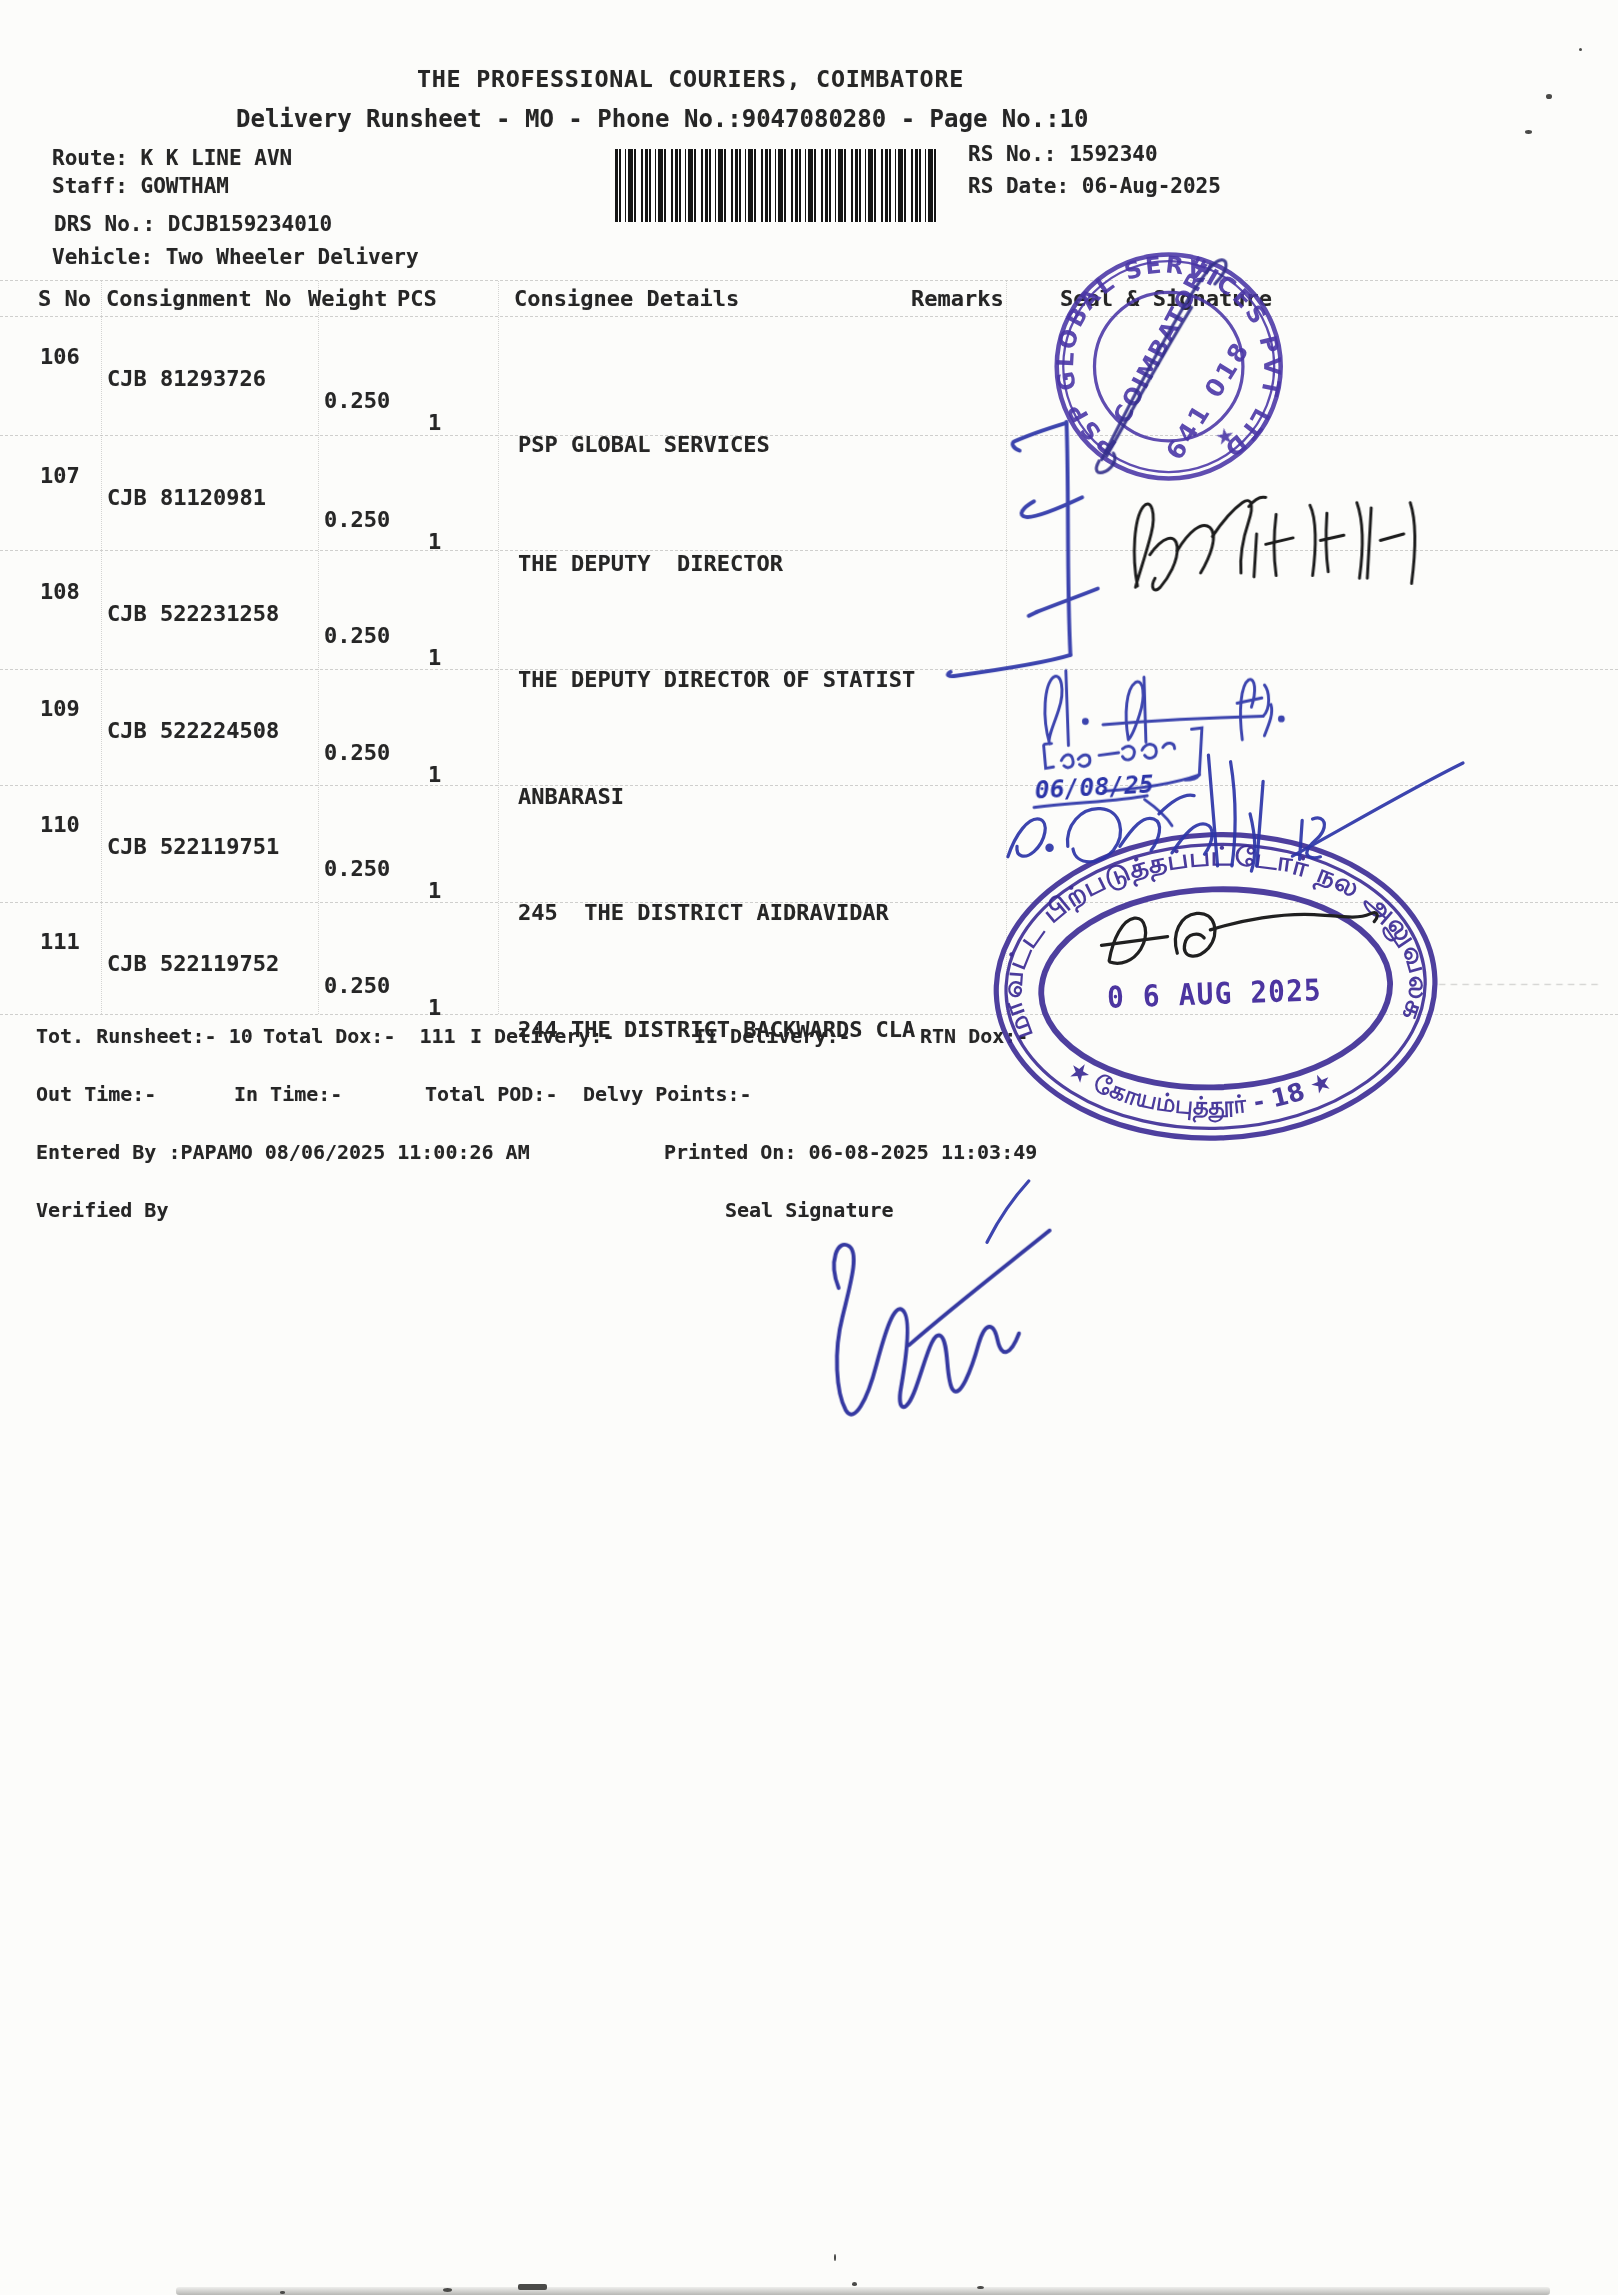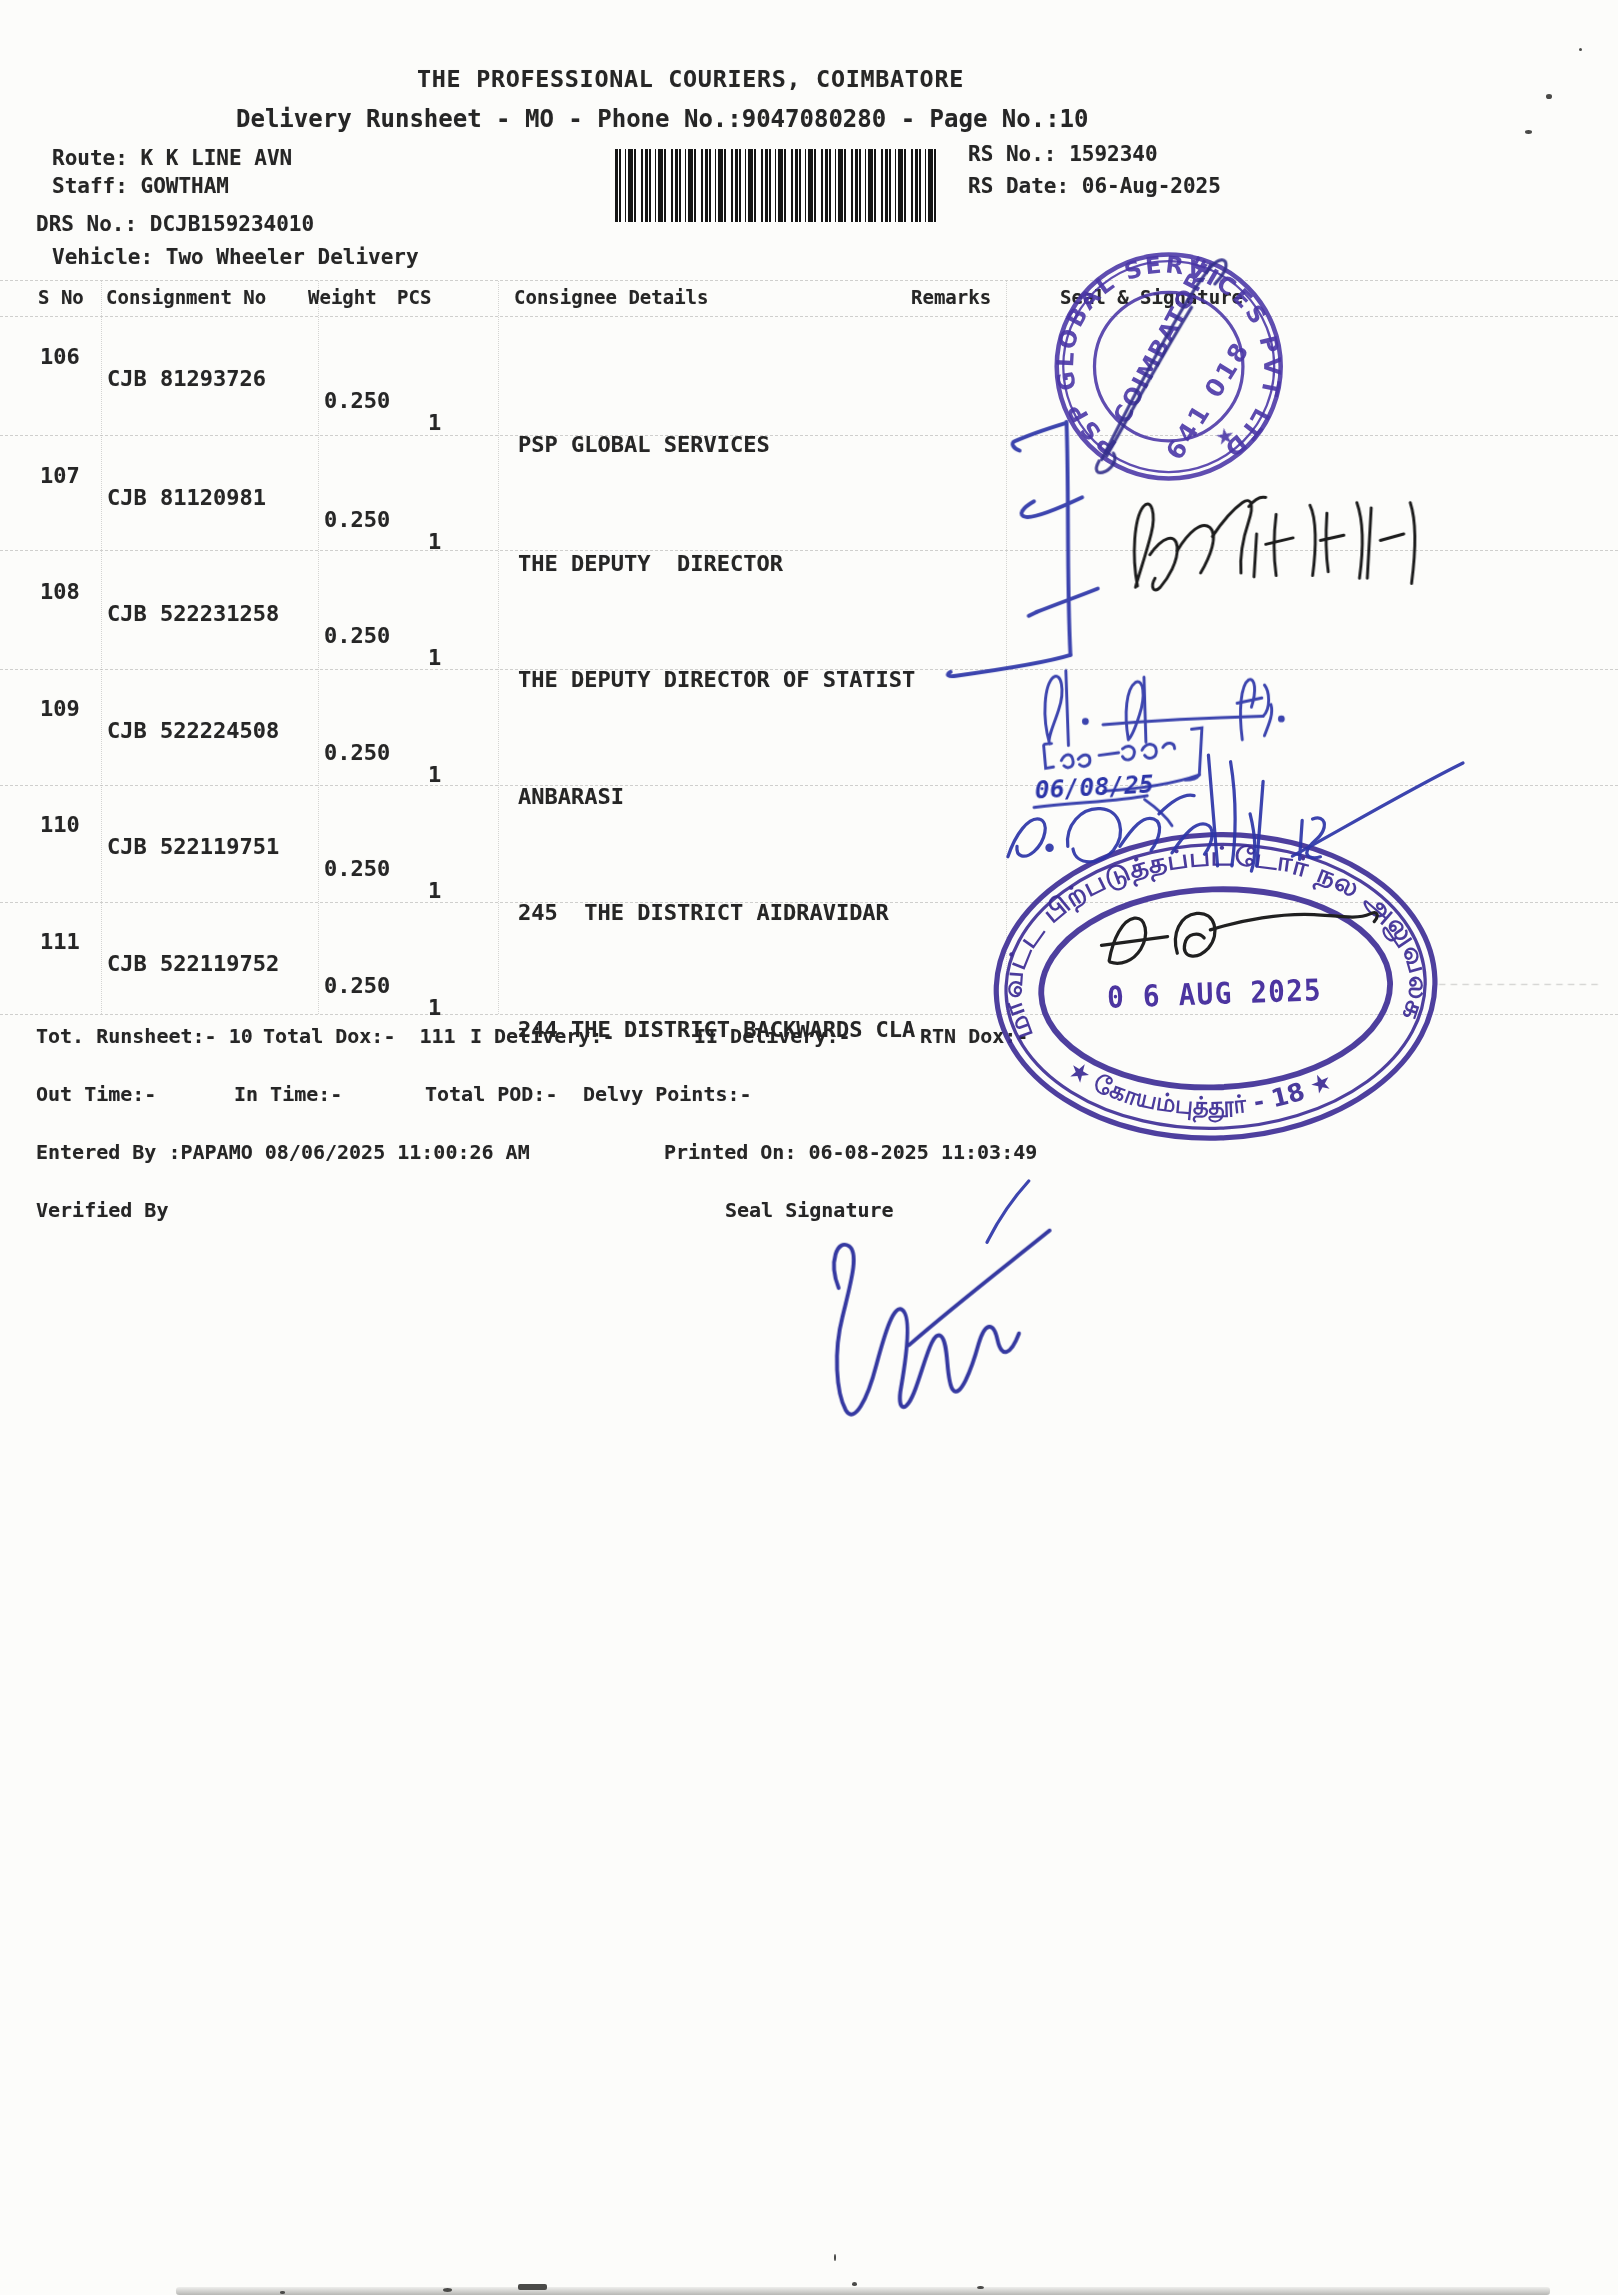--- a/index.html
+++ b/index.html
@@ -34,7 +34,7 @@
   <div class="pt subtitle" style="left:236px;top:107px;">Delivery Runsheet - MO - Phone No.:9047080280 - Page No.:10</div>
   <div class="pt info" style="left:52px;top:148px;">Route: K K LINE AVN</div>
   <div class="pt info" style="left:52px;top:176px;">Staff: GOWTHAM</div>
-  <div class="pt info" style="left:36px;top:214px;">DRS No.: DCJB159234010</div>
+  <div class="pt info" style="left:54px;top:214px;">DRS No.: DCJB159234010</div>
   <div class="pt info" style="left:52px;top:247px;">Vehicle: Two Wheeler Delivery</div>
   <div class="pt info" style="left:968px;top:144px;">RS No.: 1592340</div>
   <div class="pt info" style="left:968px;top:176px;">RS Date: 06-Aug-2025</div>

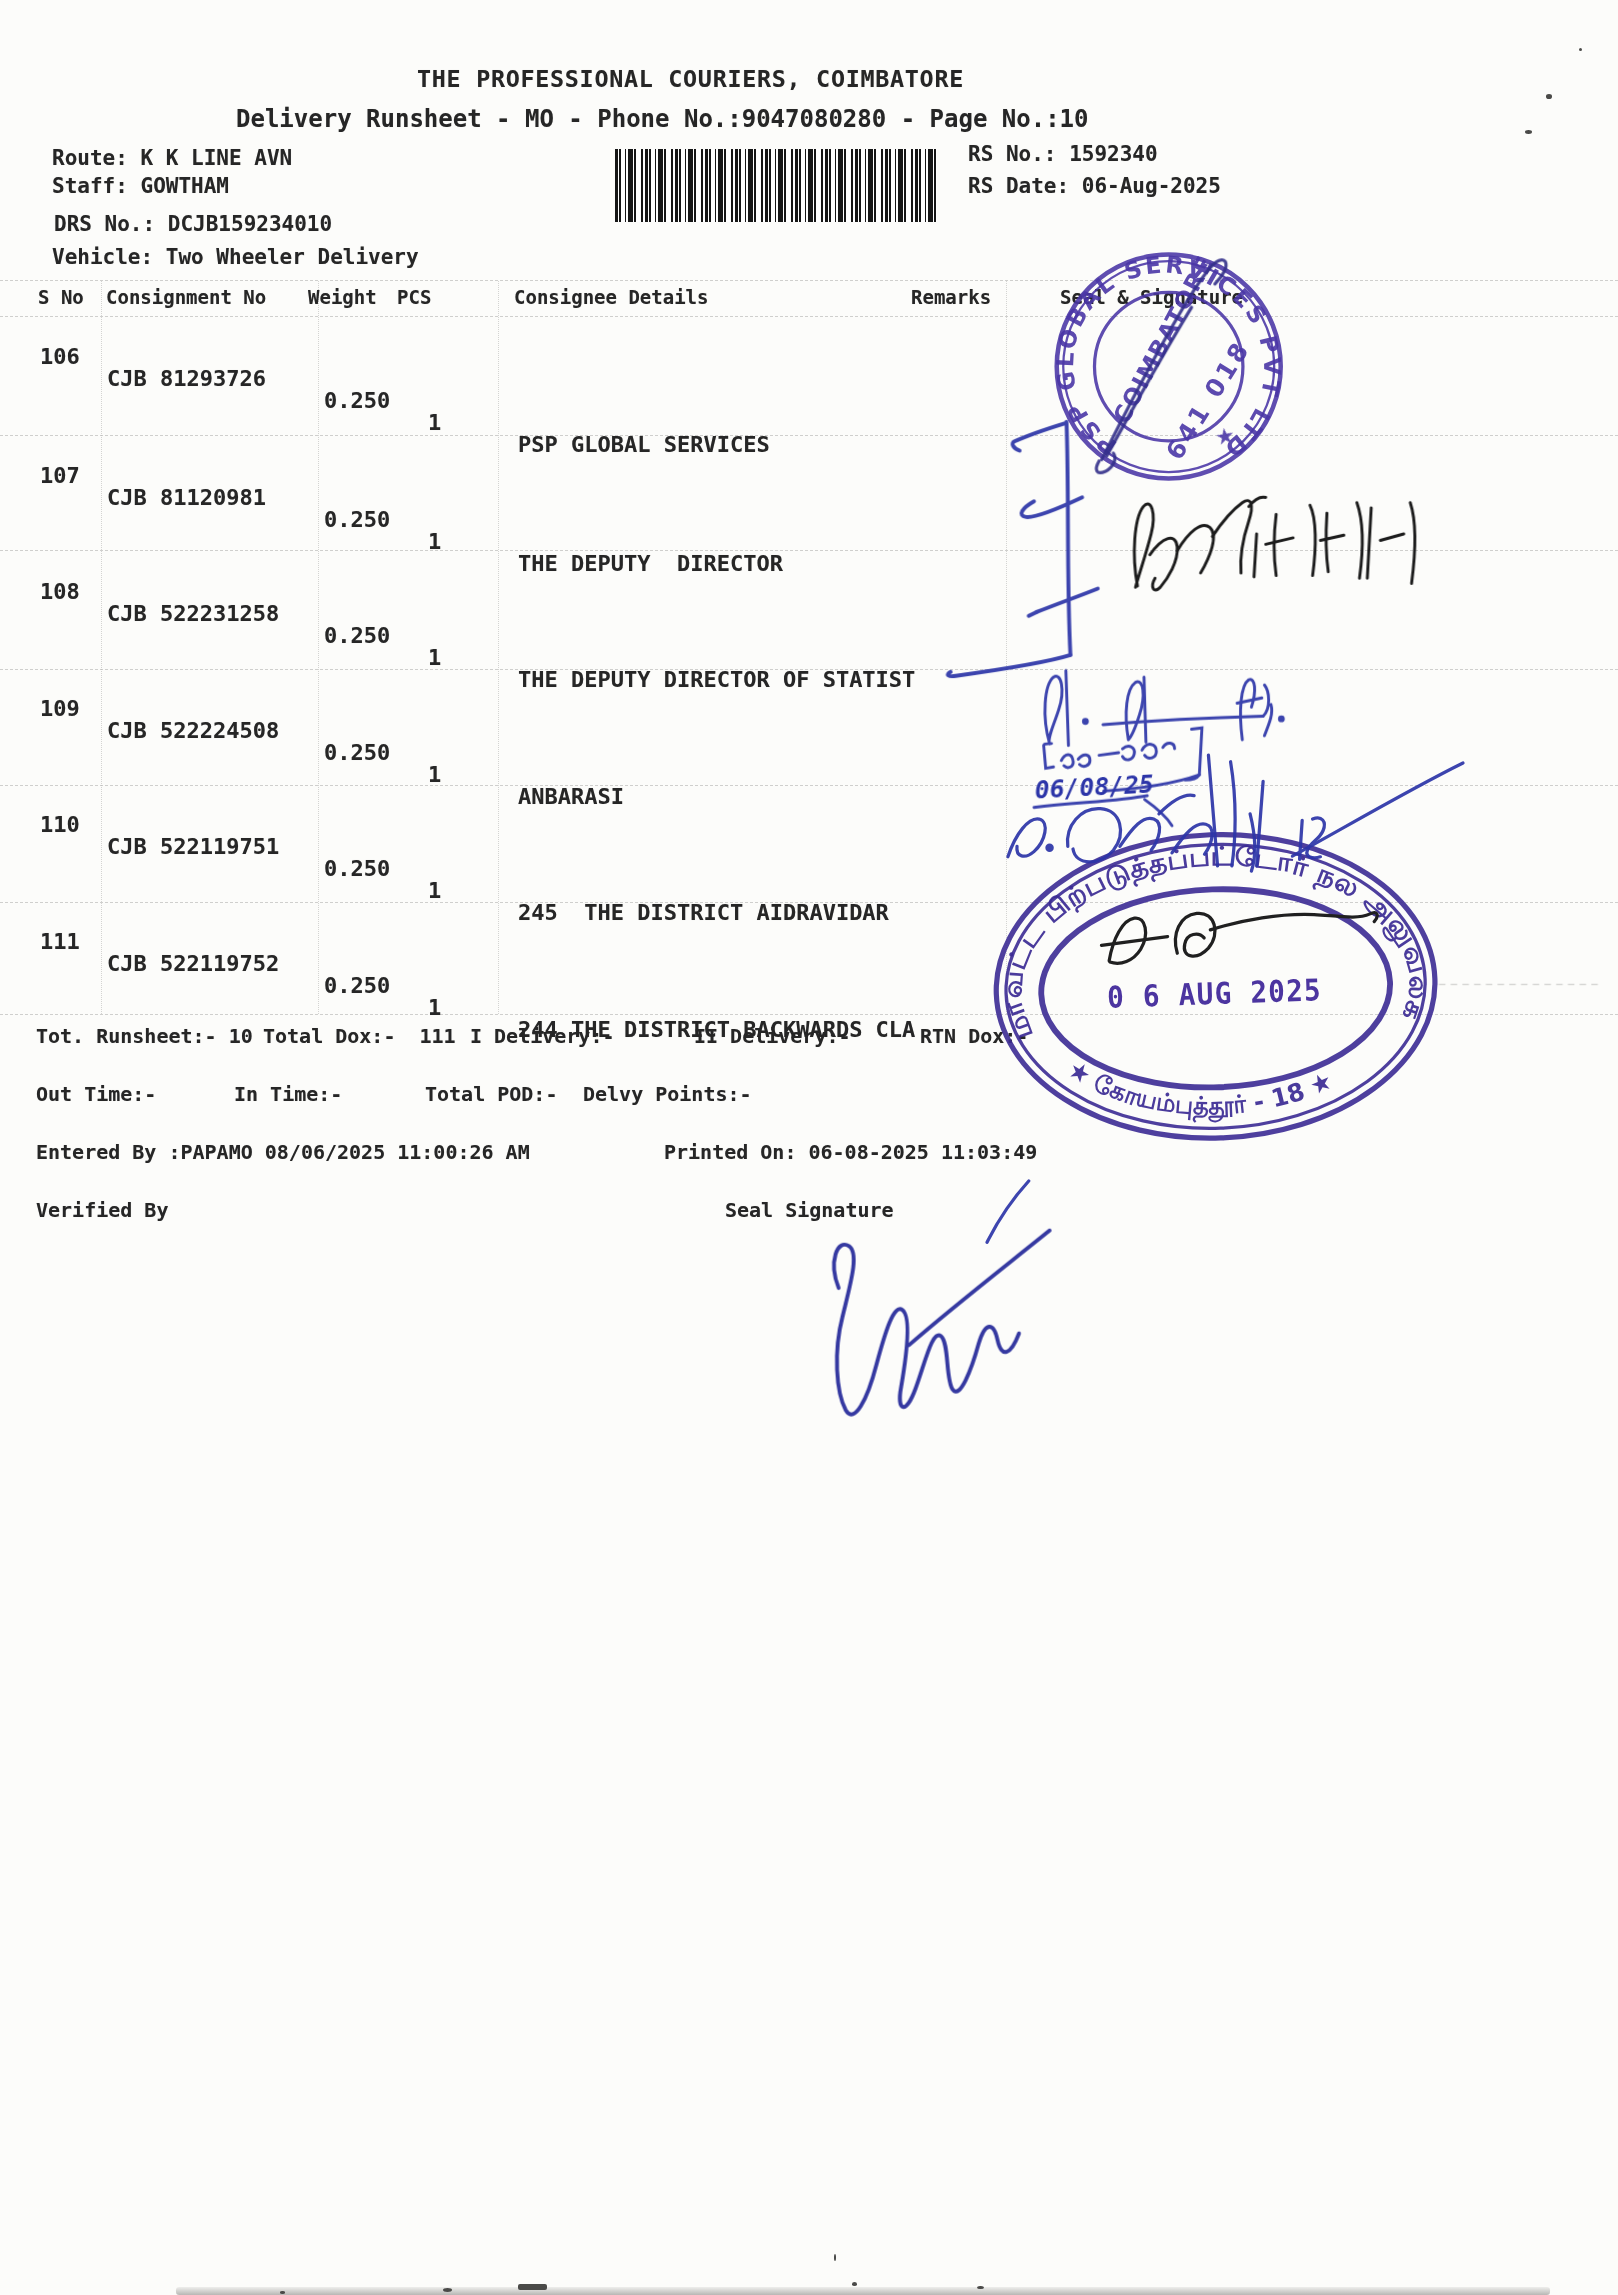--- a/index.html
+++ b/index.html
@@ -10,7 +10,7 @@
   .title{font-size:23.4px;letter-spacing:0.7px;}
   .subtitle{font-size:24px;}
   .info{font-size:21px;}
-  .colhead{font-size:19px;}
+  .colhead{font-size:22px;}
   .rowtxt{font-size:22px;}
   .foot{font-size:20px;}
   .cell{position:absolute;white-space:pre;}

